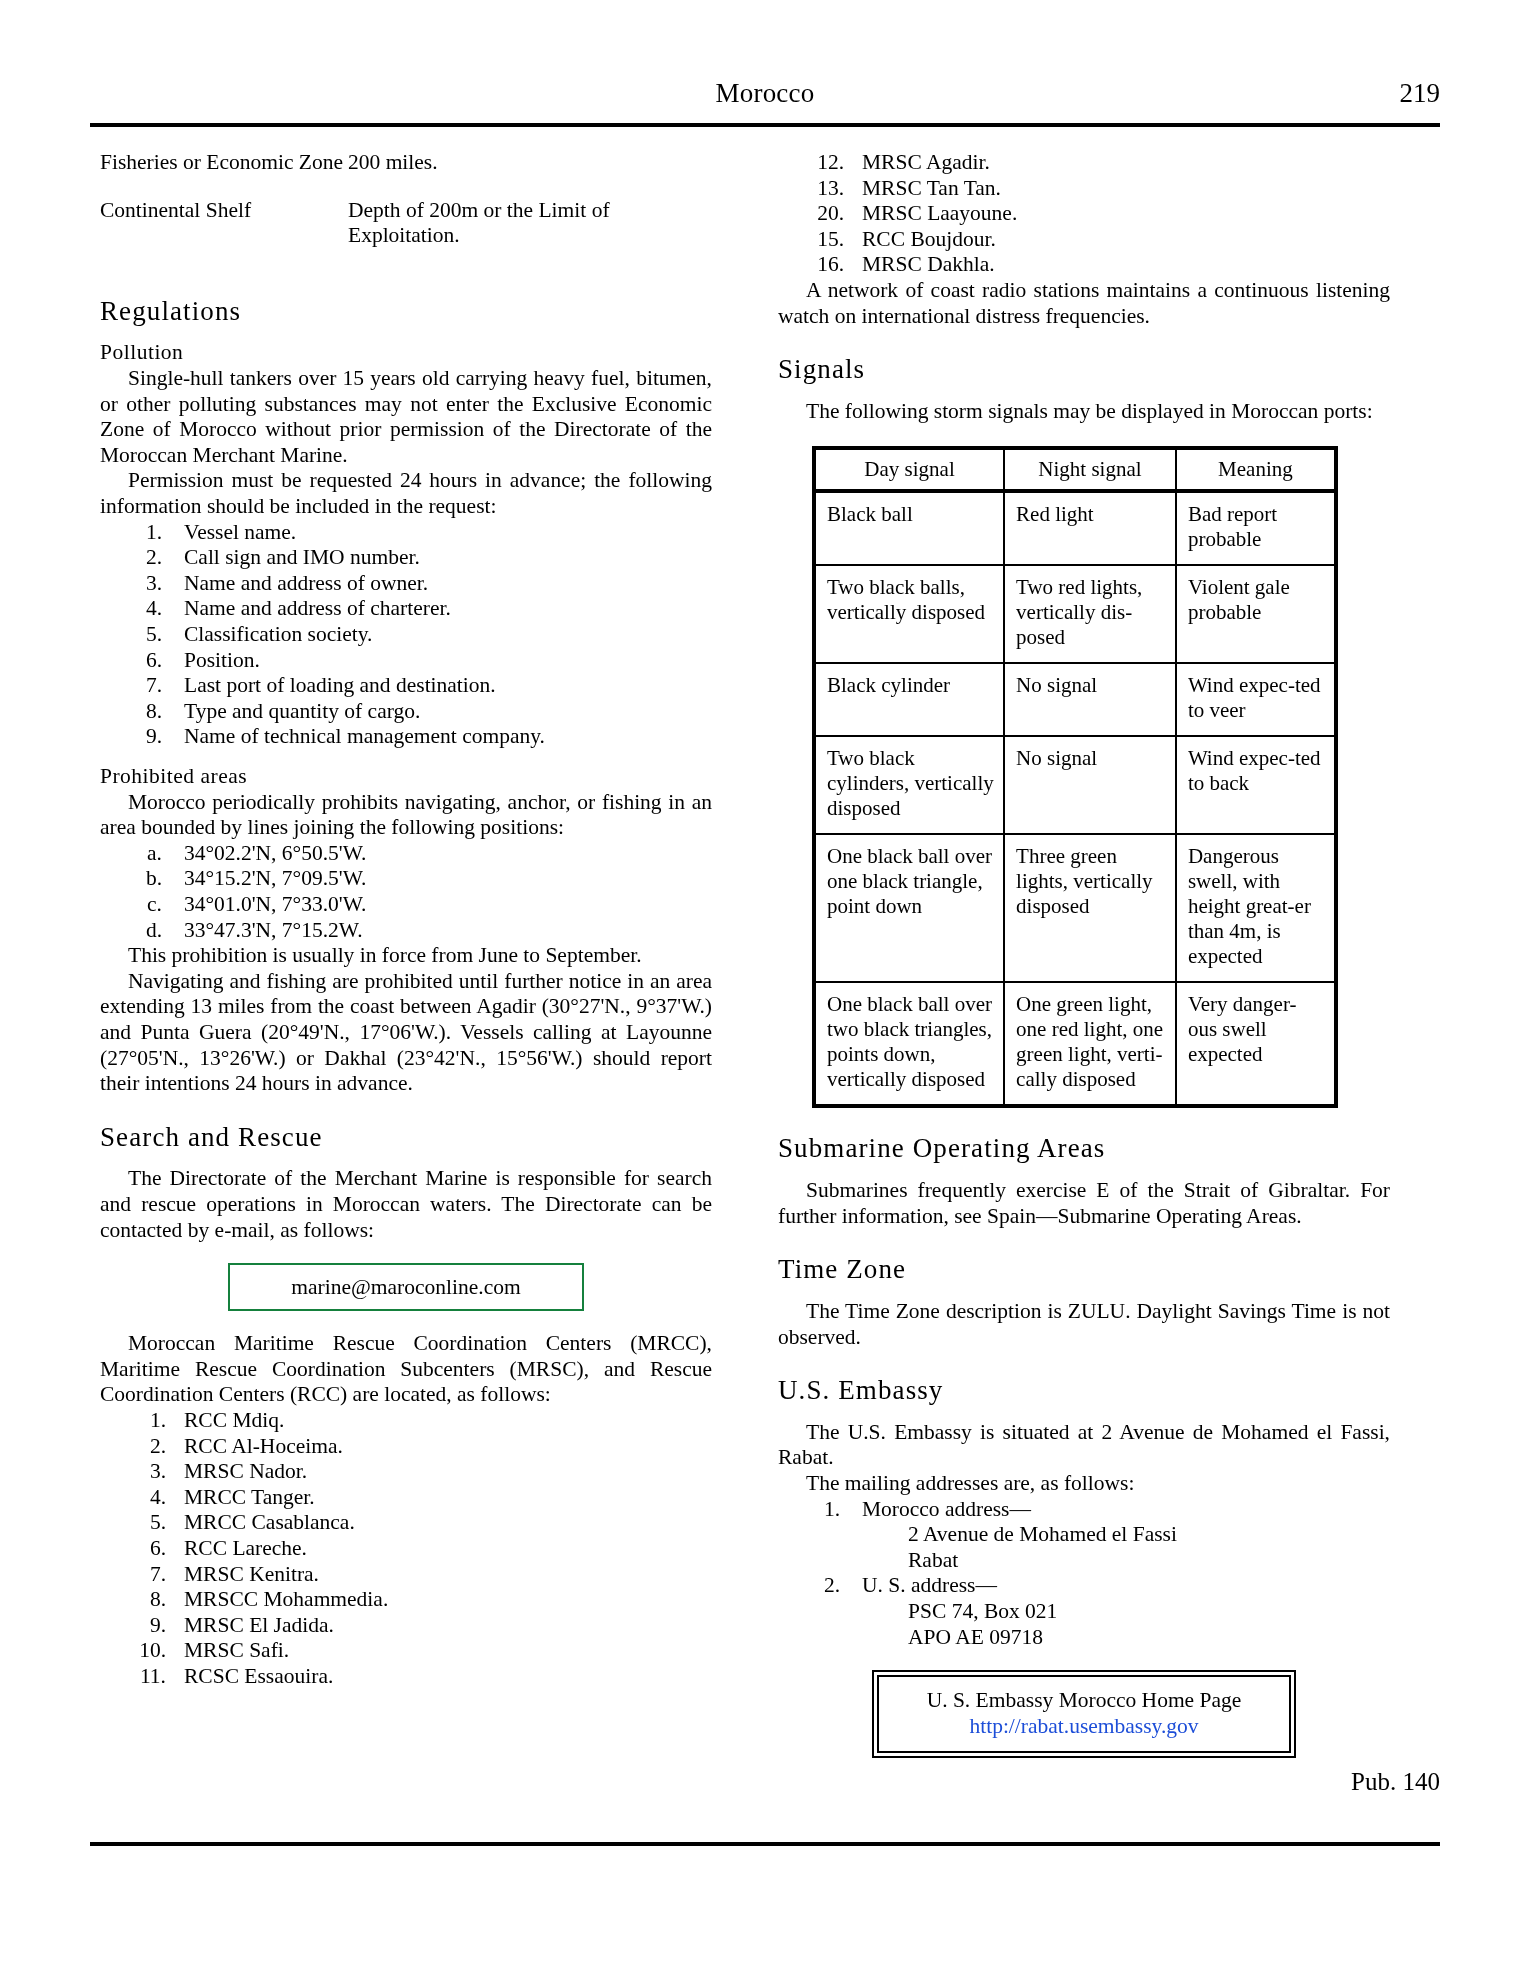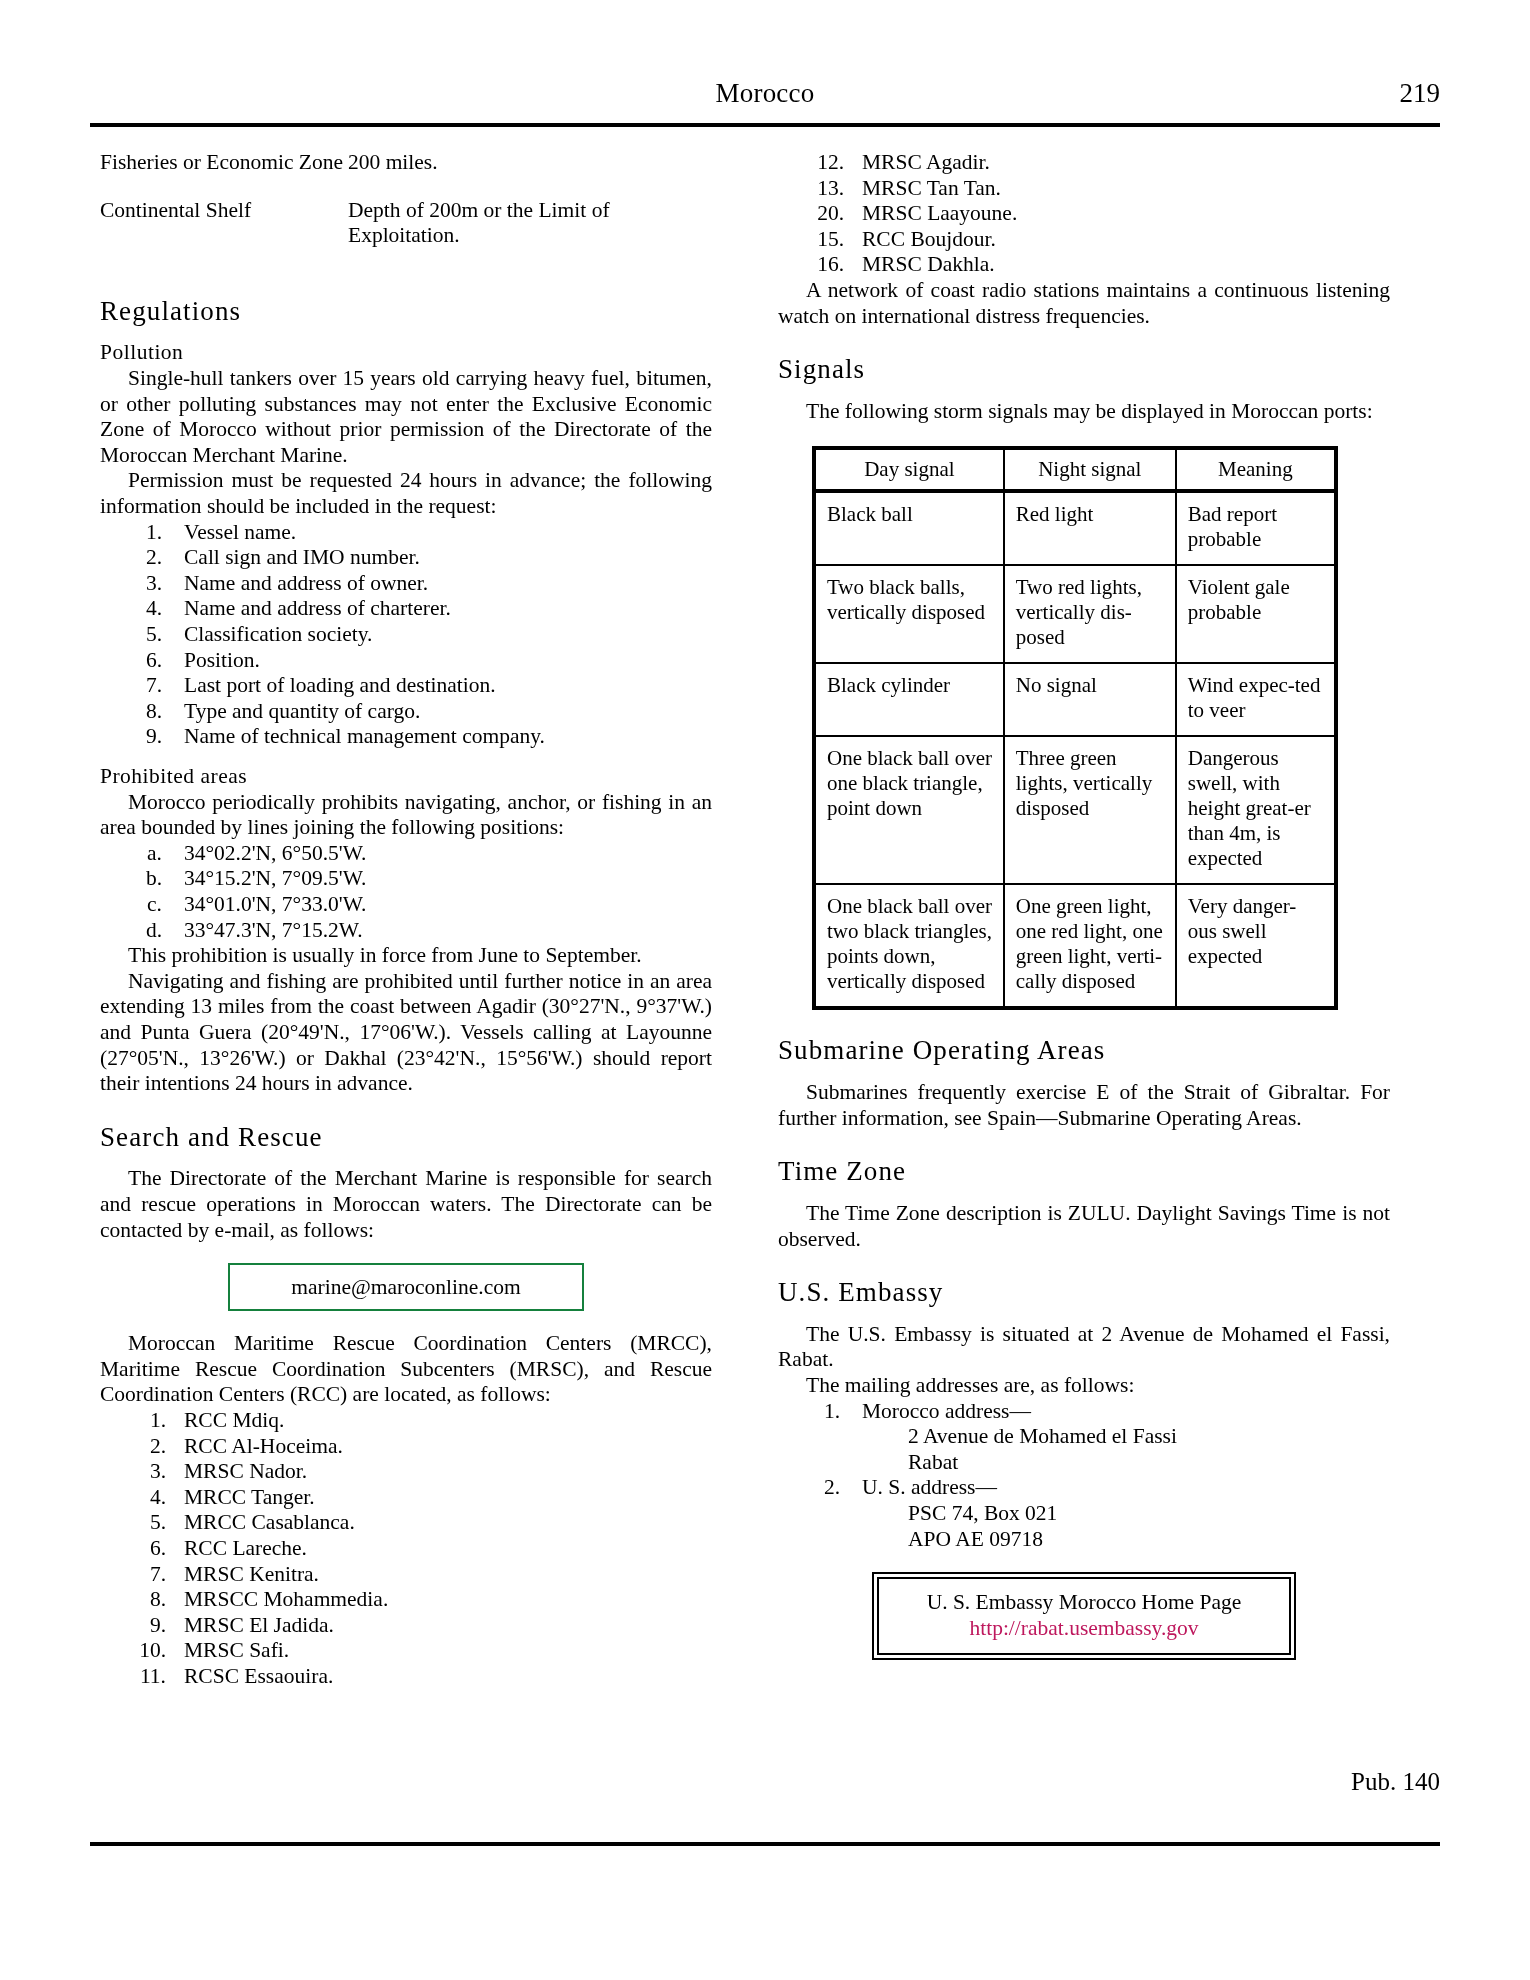--- a/index.html
+++ b/index.html
@@ -307,6 +307,11 @@
           <td>Wind expec-ted to veer</td>
         </tr>
         <tr>
+          <td>Two black cylinders, vertically disposed</td>
+          <td>No signal</td>
+          <td>Wind expec-ted to back</td>
+        </tr>
+        <tr>
           <td>One black ball over one black triangle, point down</td>
           <td>Three green lights, vertically disposed</td>
           <td>Dangerous swell, with height great-er than 4m, is expected</td>

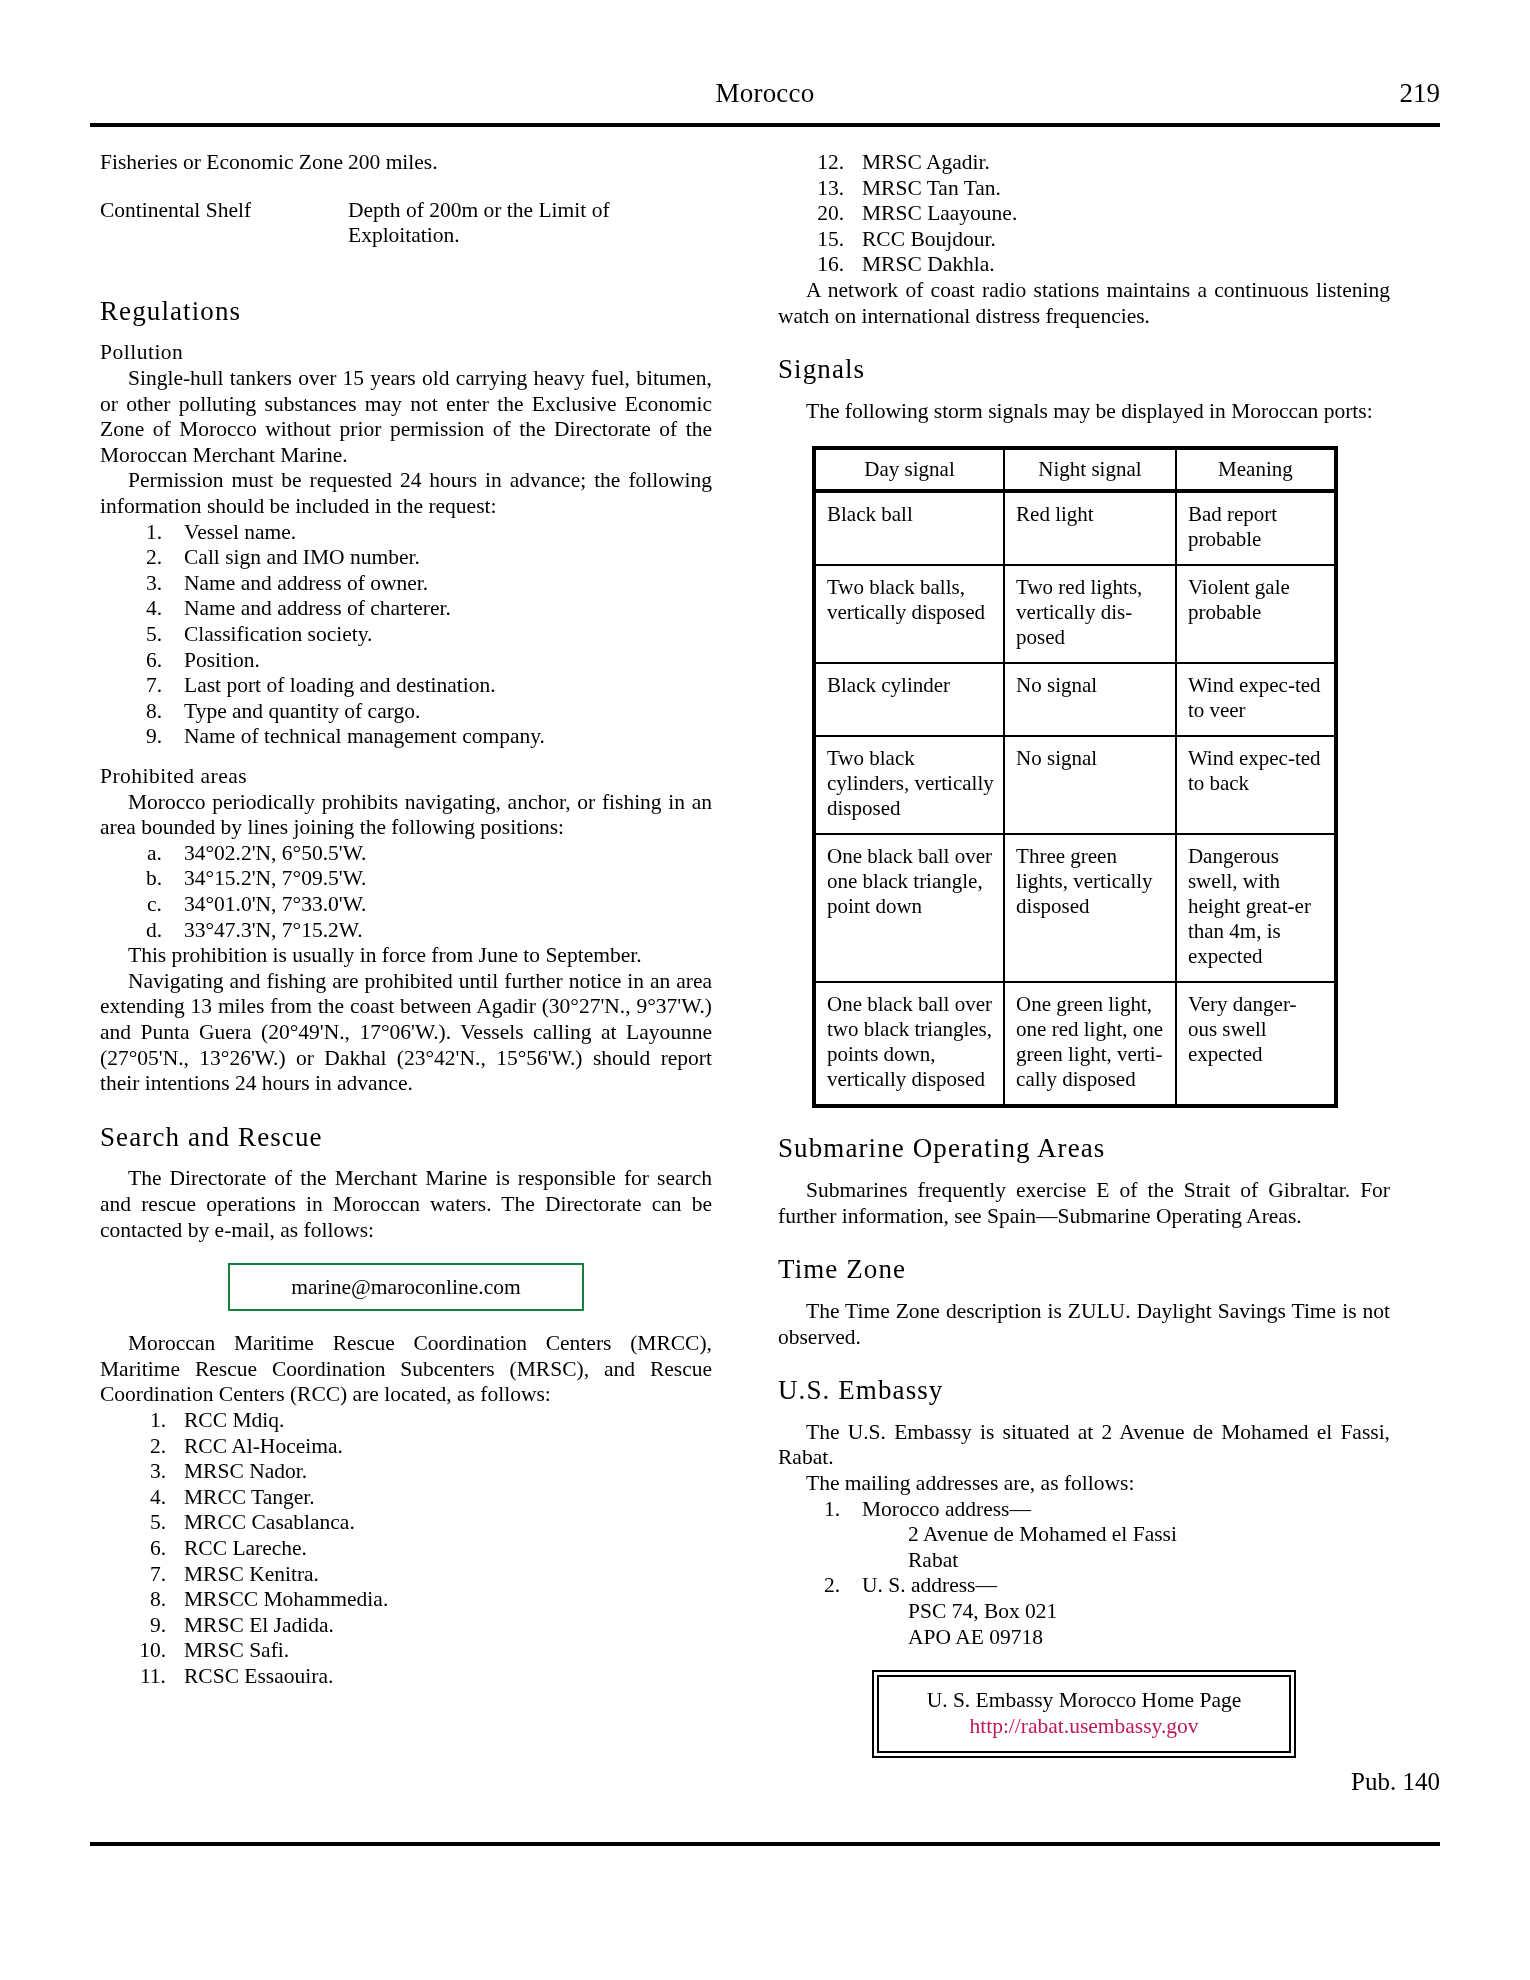--- a/index.html
+++ b/index.html
@@ -150,7 +150,7 @@
     margin: 3px;
     padding: 10px 8px 12px 8px;
   }
-  .link { color: #be185d; font-family: Liberation Serif, serif; }
+  .link { color: #1d4ed8; font-family: Liberation Serif, serif; }
 
   
   table.signals {

